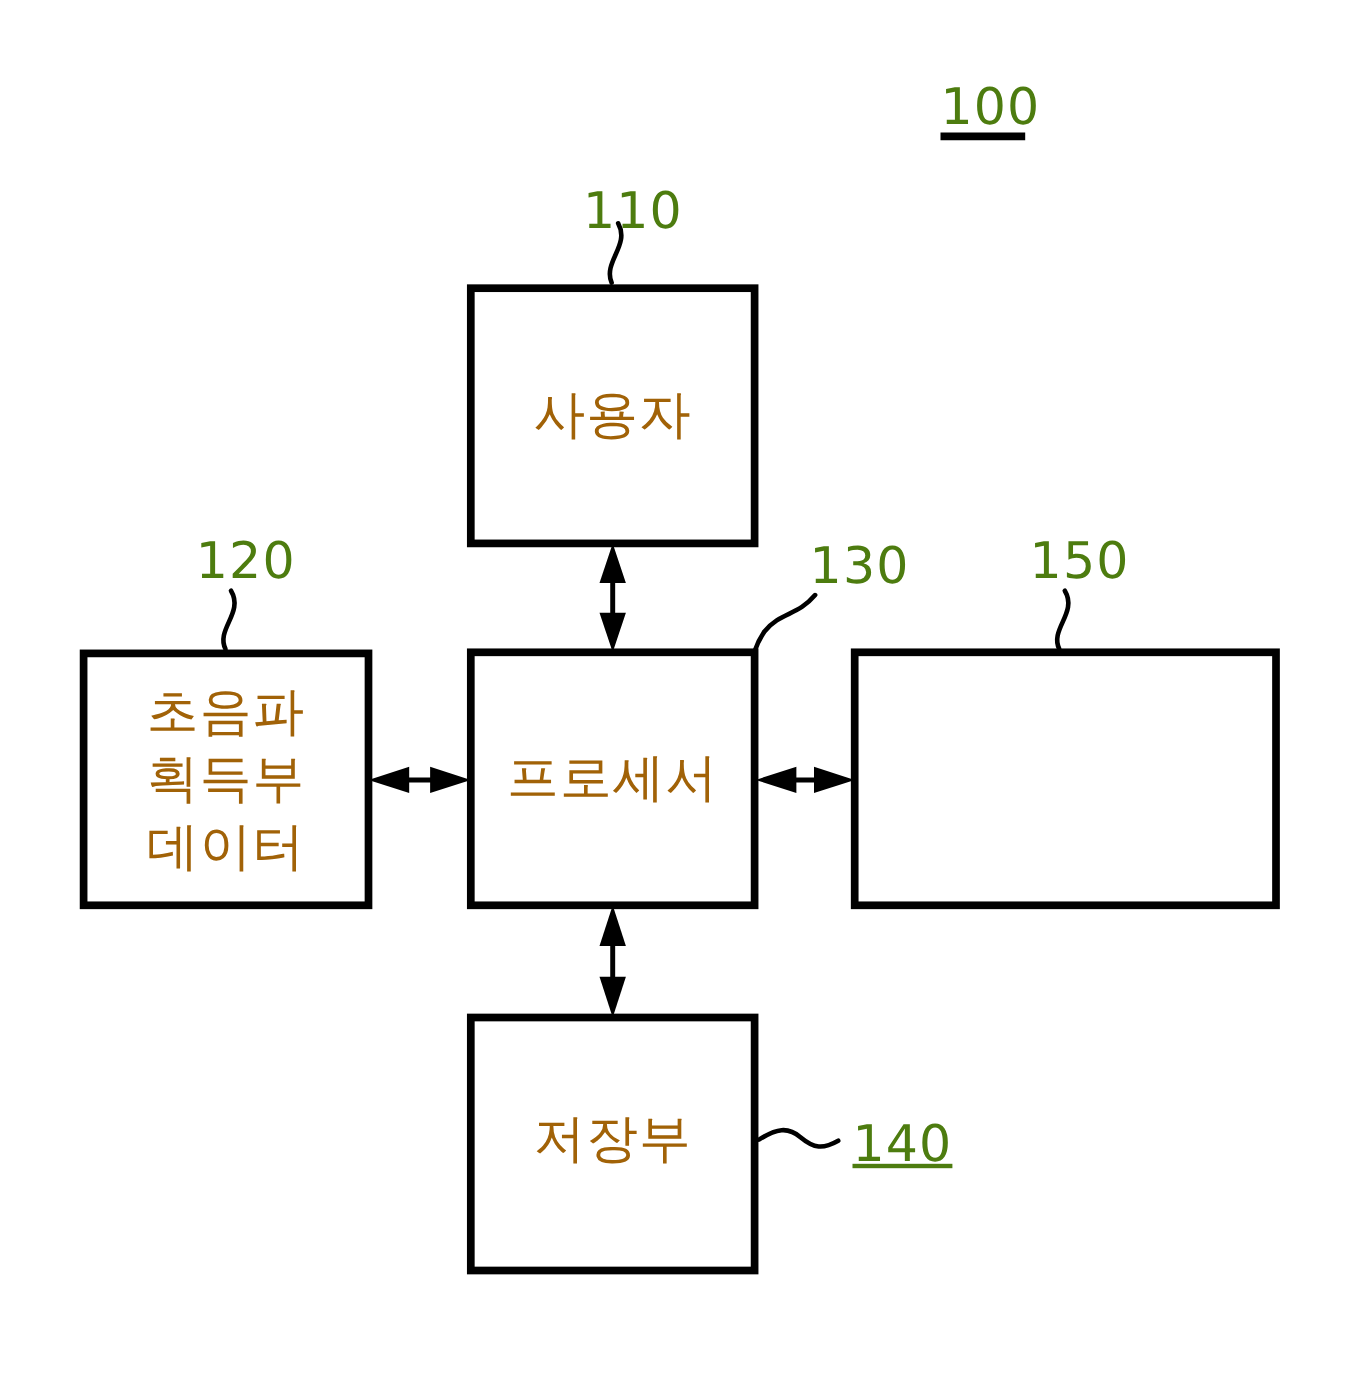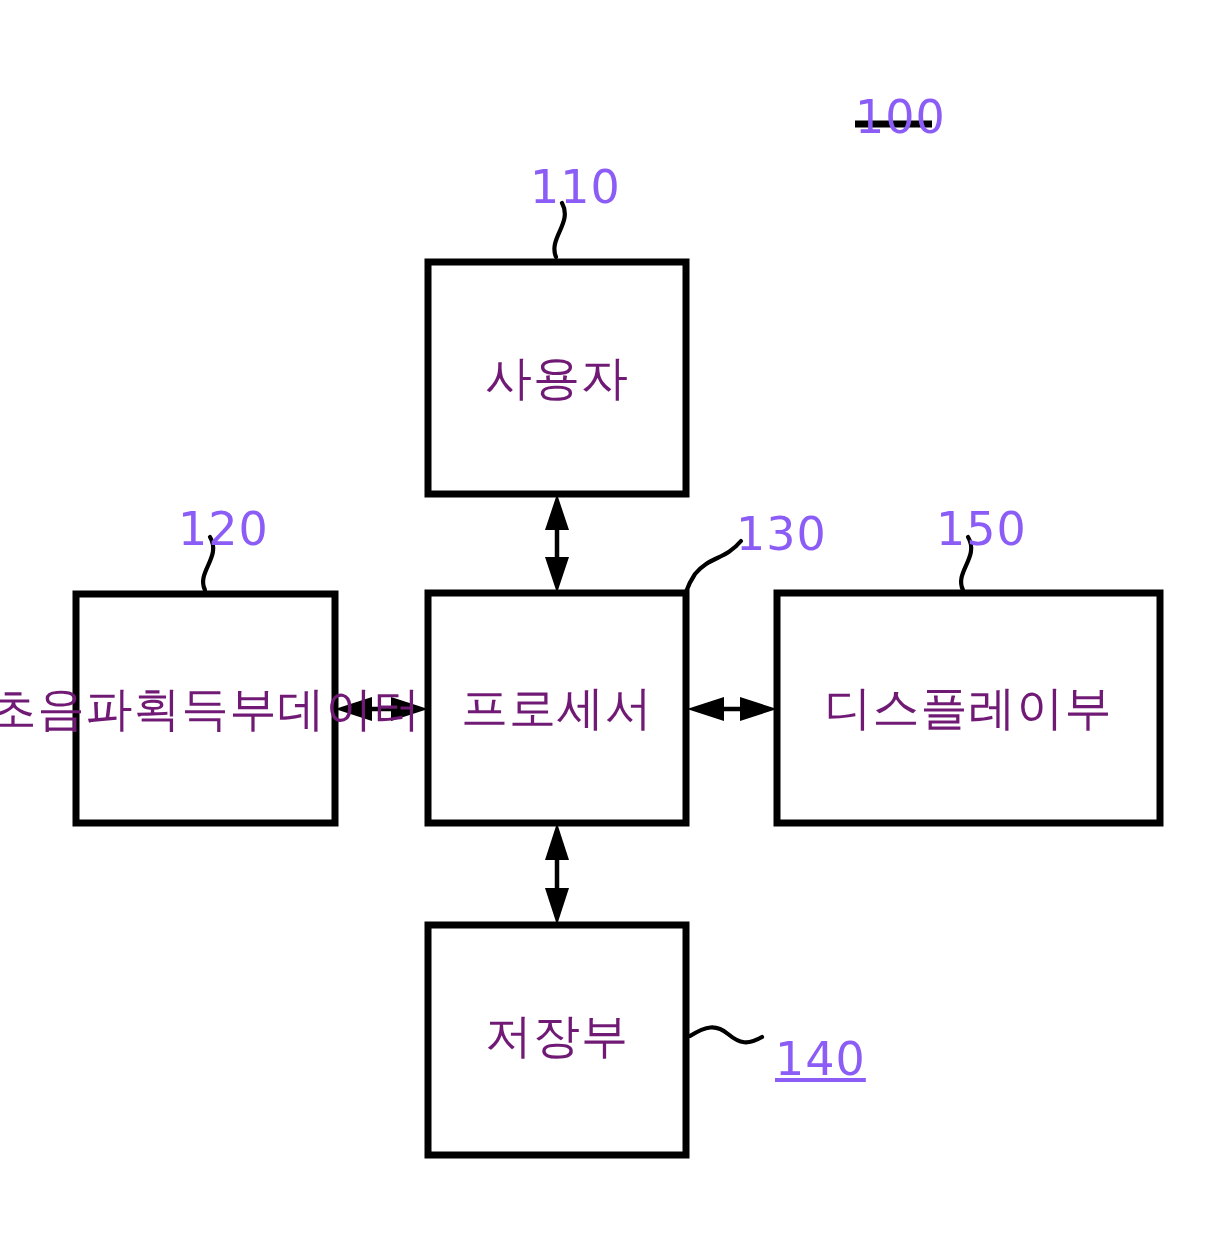--- a/index.html
+++ b/index.html
@@ -67,9 +67,8 @@
     position: absolute;
     font-size: 46px;
     letter-spacing: 1px;
-    color: #8b5cf6;
+    color: #4d7c0f;
     white-space: nowrap;
-    margin-top: 20px;
   }
 </style>
 </head>

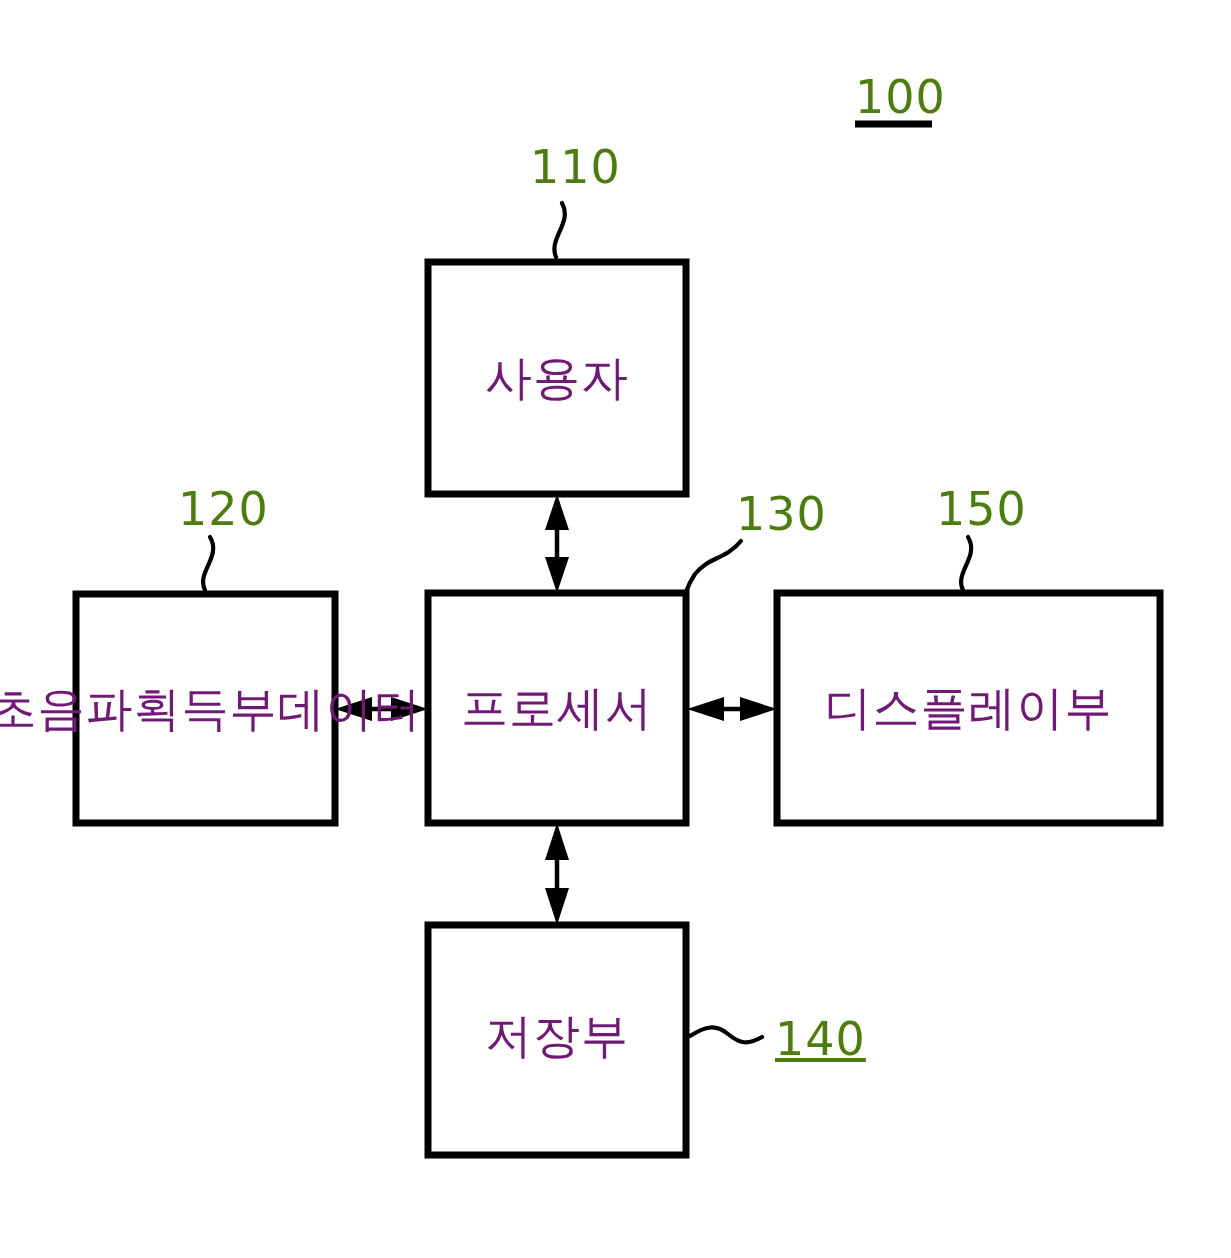--- a/index.html
+++ b/index.html
@@ -128,7 +128,7 @@
 
   <div class="ref-num" style="left:855px; top:70px;">100</div>
 
-  <div class="ref-num" style="left:530px; top:140px;">110</div>
+  <div class="ref-num" style="left:530px; top:164px;">110</div>
 
   <div class="ref-num" style="left:178px; top:482px;">120</div>
 

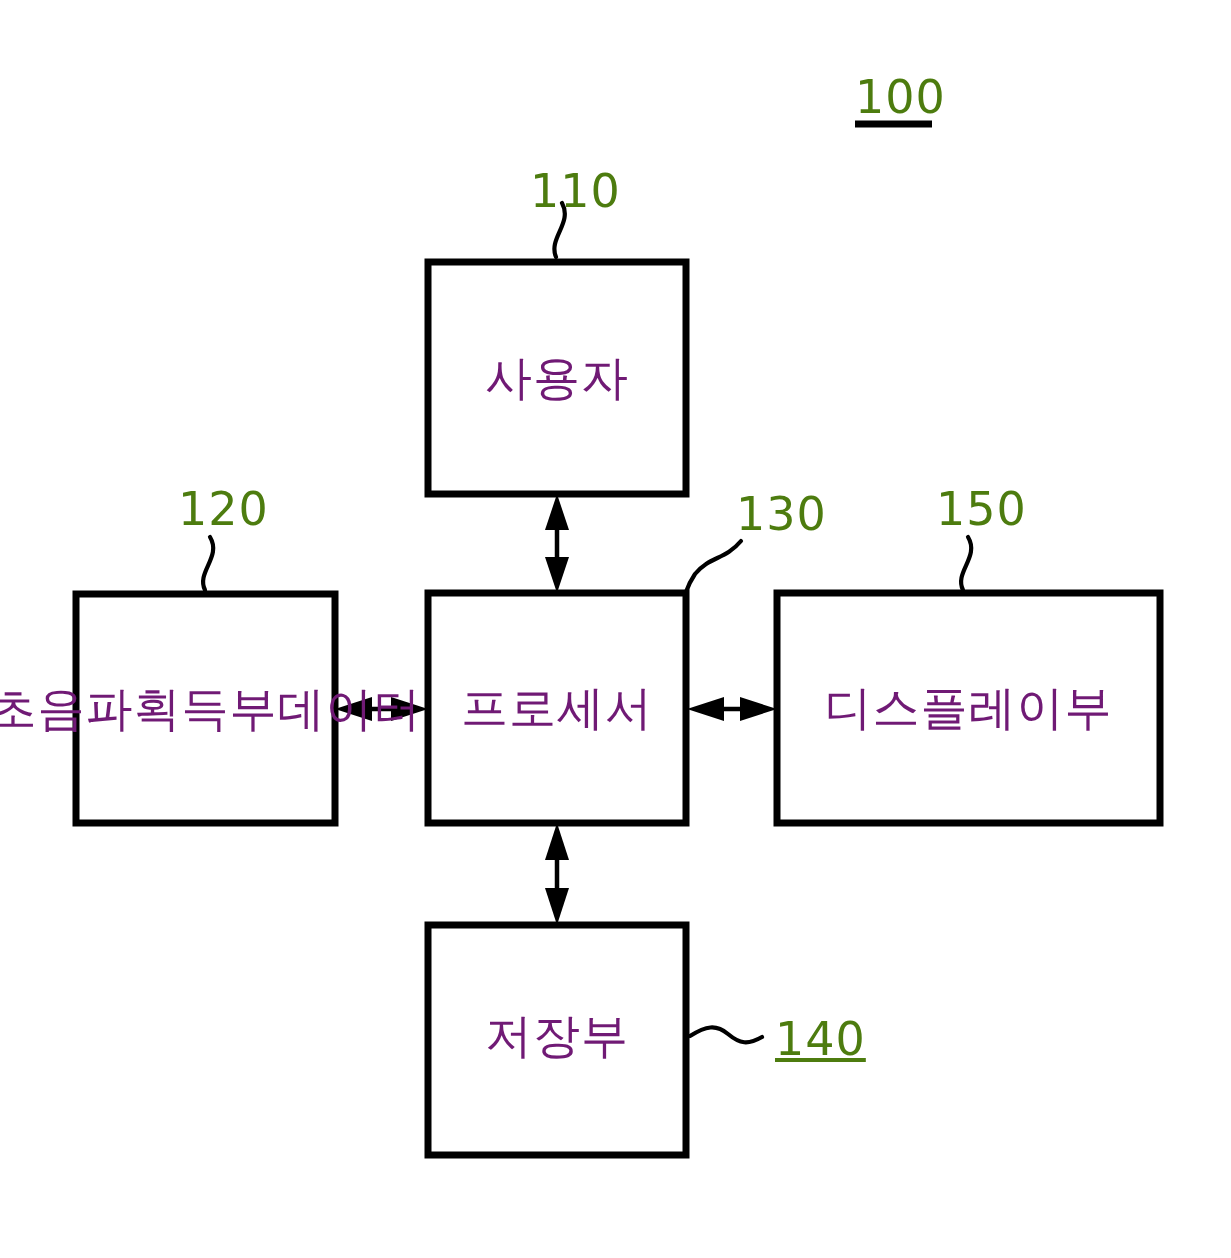--- a/index.html
+++ b/index.html
@@ -51,7 +51,7 @@
   .blk-label {
     position: absolute;
     display: flex;
-    flex-direction: row;
+    flex-direction: column;
     align-items: center;
     justify-content: center;
     text-align: center;
@@ -59,7 +59,7 @@
     line-height: 1.30;
     letter-spacing: 1px;
     font-weight: 400;
-    color: #701a75;
+    color: #a16207;
     white-space: nowrap;
     pointer-events: none;
   }

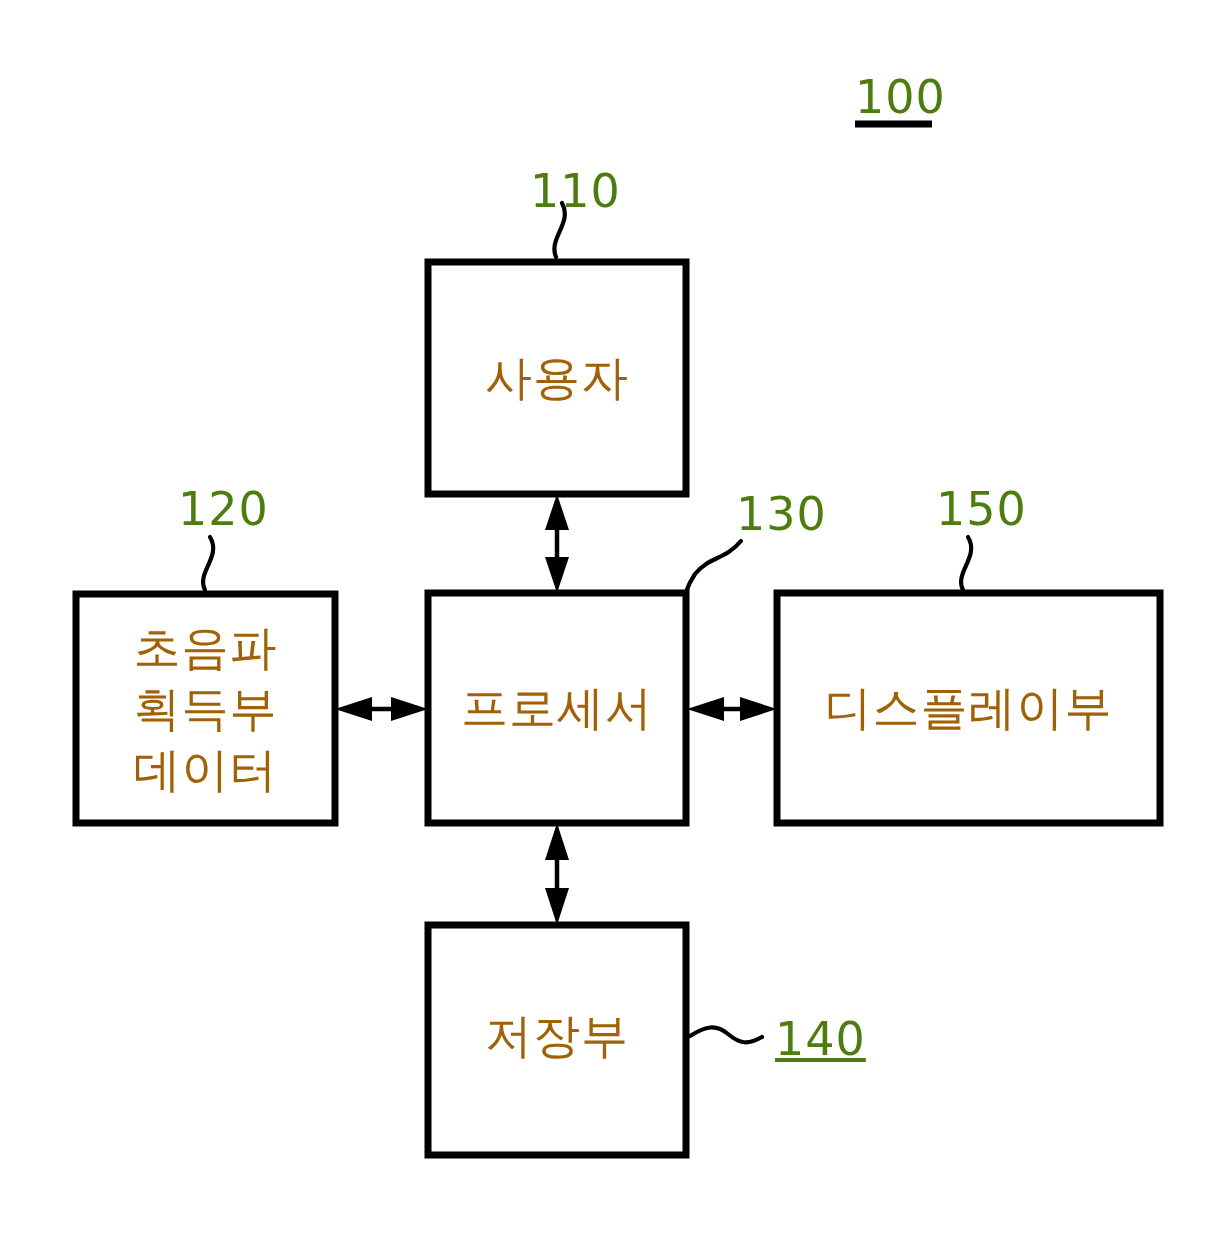--- a/index.html
+++ b/index.html
@@ -156,9 +156,6 @@
     <span>저장부</span>
   </div>
 
-  <div class="blk-label" style="left:777px; top:593px; width:383px; height:230px;">
-    <span>디스플레이부</span>
-  </div>
 
 </div>
 

